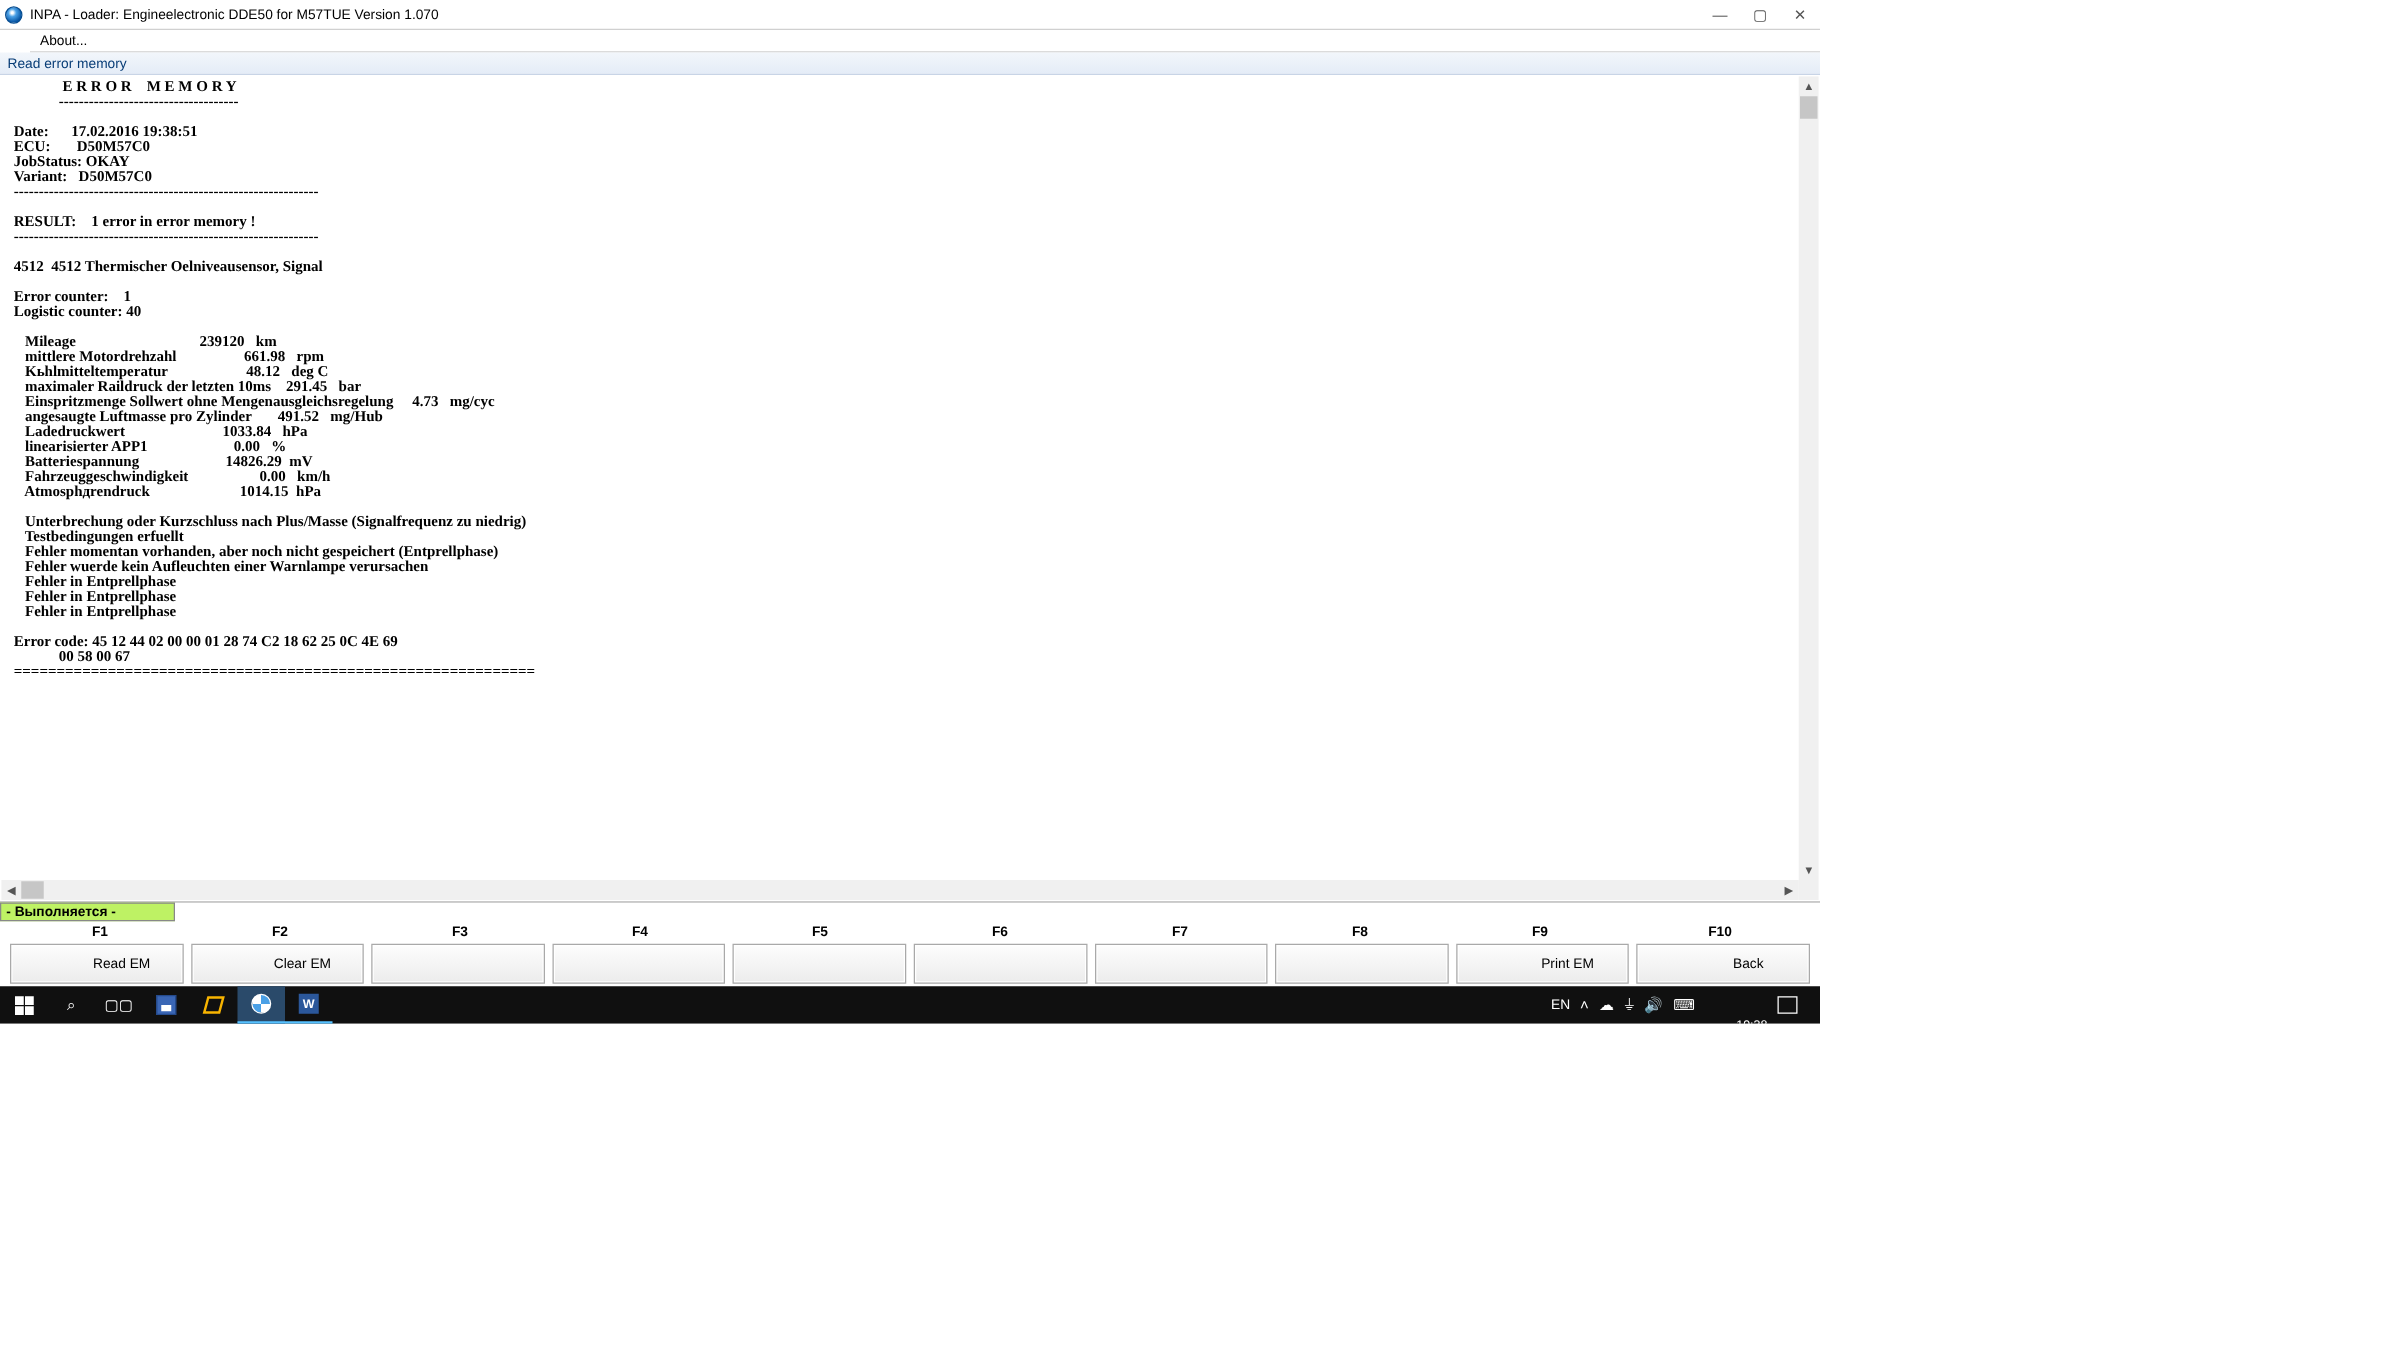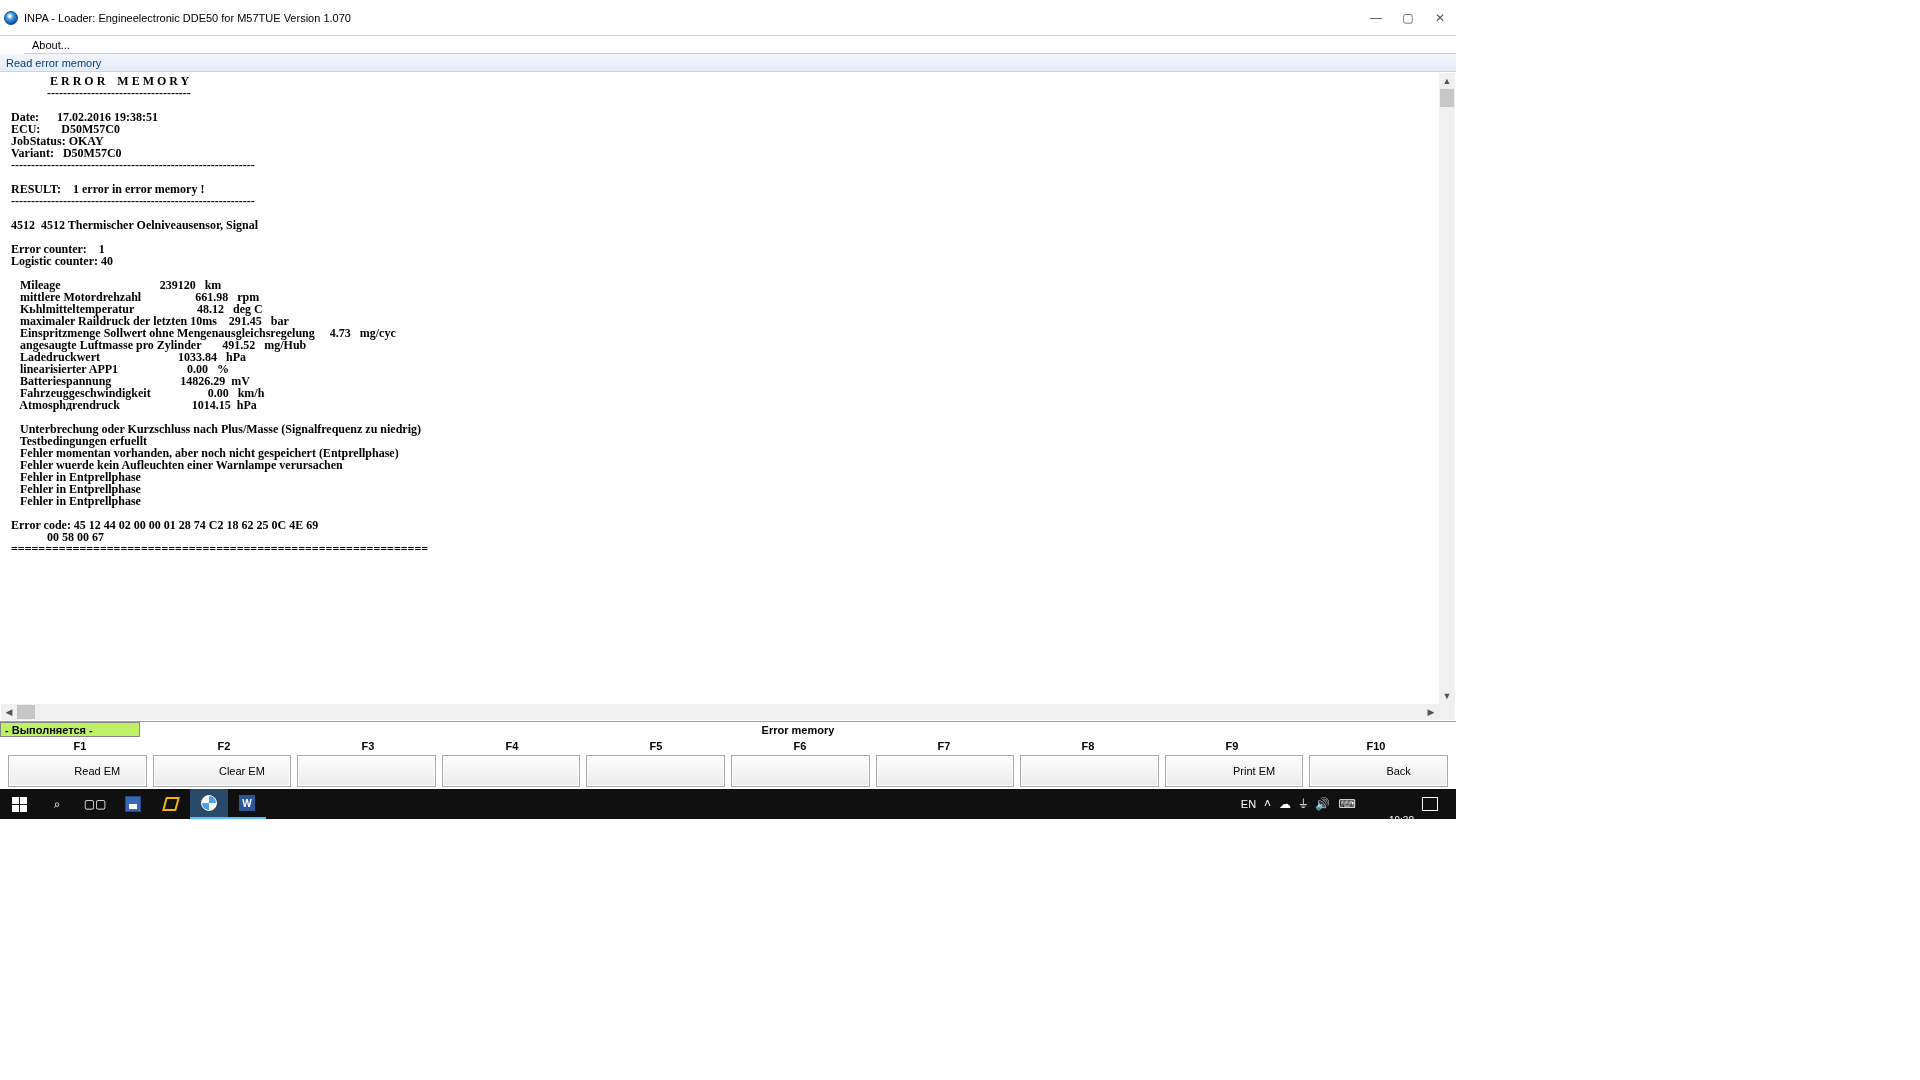--- a/index.html
+++ b/index.html
@@ -14,7 +14,7 @@
   flex-direction: column;
 }
 .titlebar {
-  height: 36px;
+  height: 24px;
   background: #fff;
   display: flex;
   align-items: center;

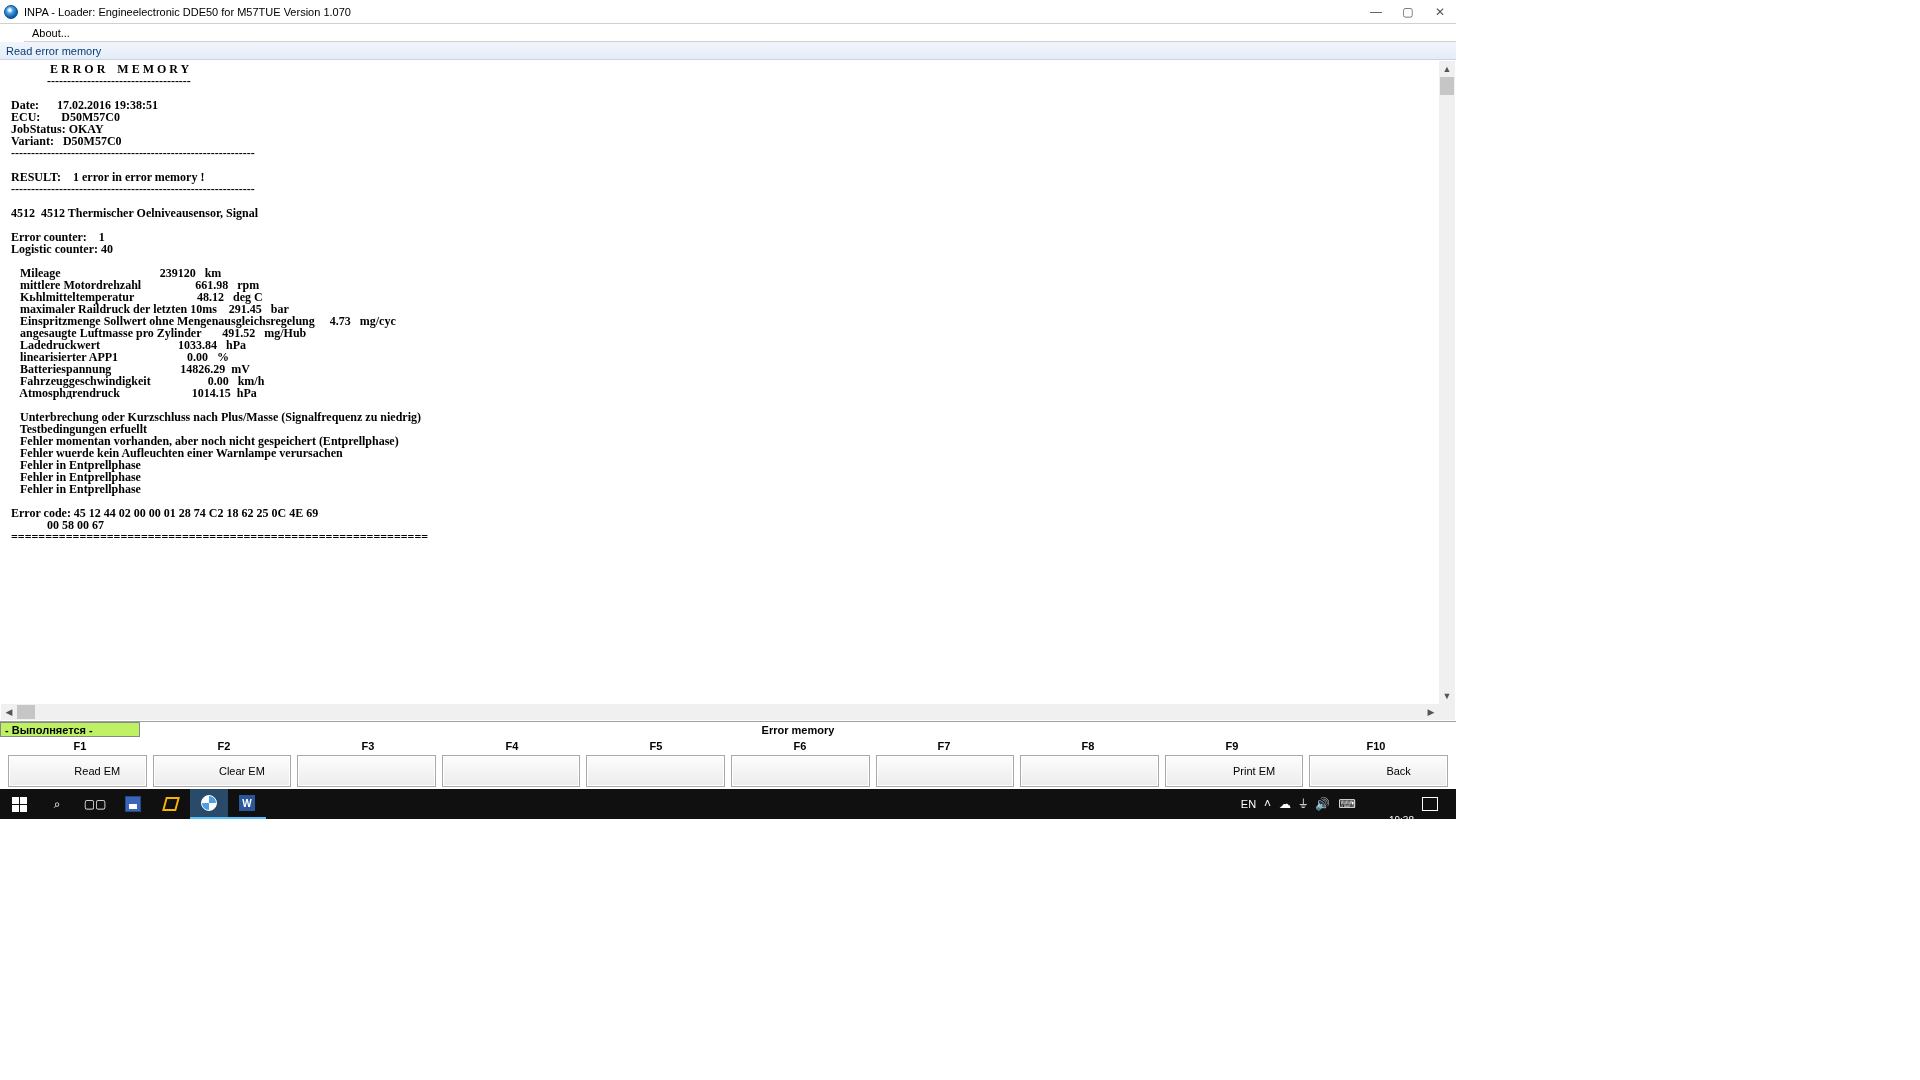--- a/index.html
+++ b/index.html
@@ -227,7 +227,6 @@
 
 <div class="status-row1">
   <div class="status-exec">- Выполняется -</div>
-  <div class="status-mid">Error memory</div>
 </div>
 
 <div class="fkeys-labels">

